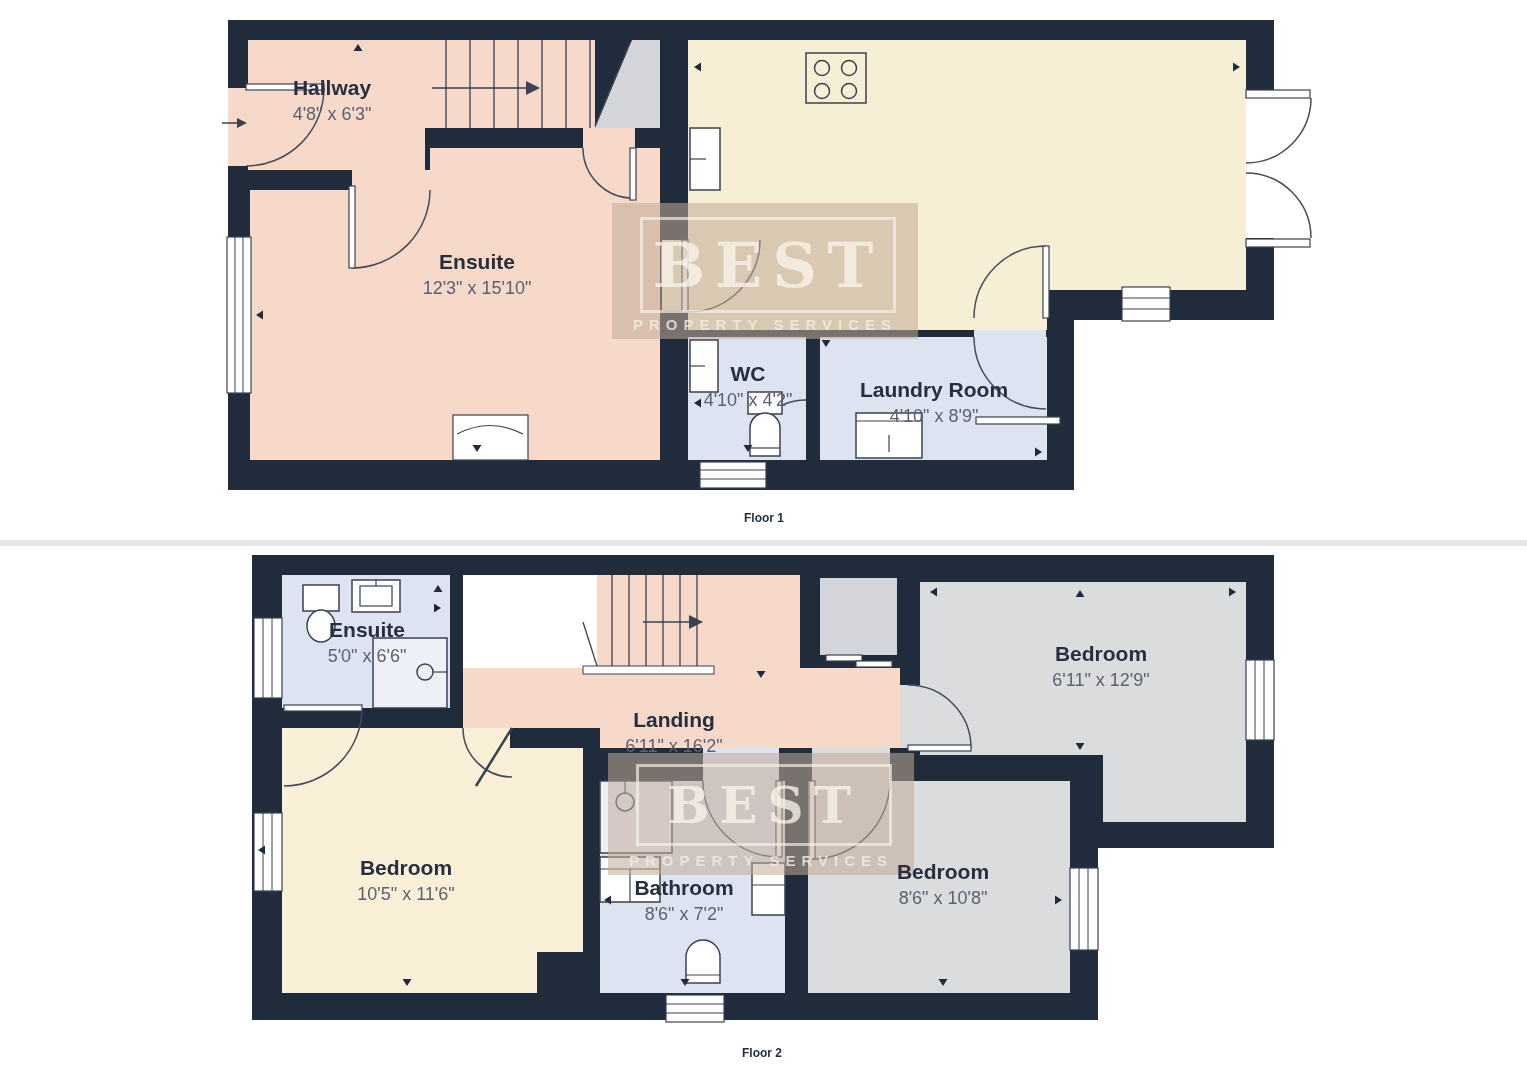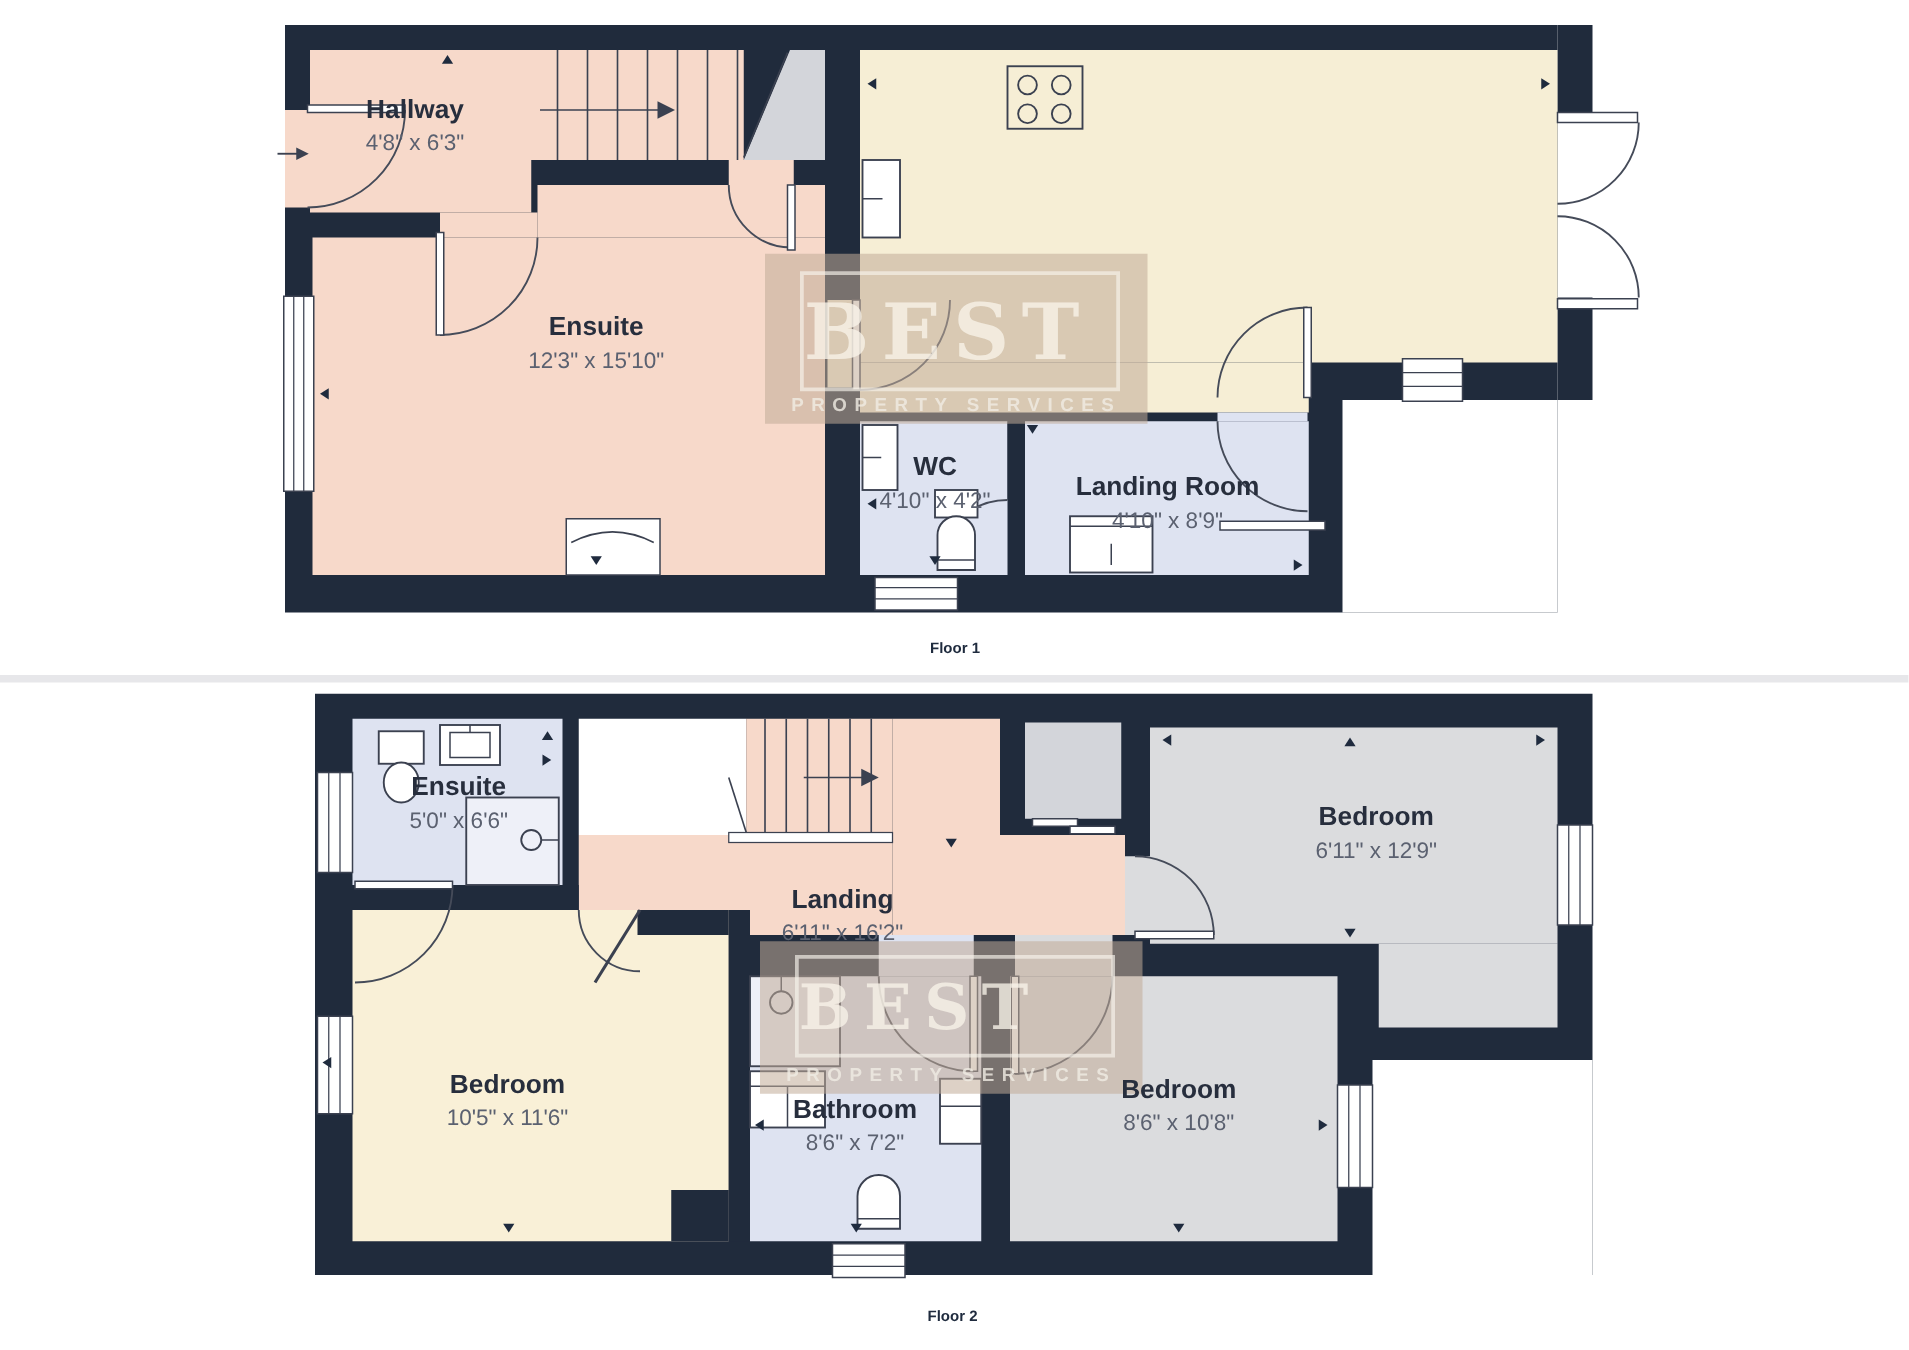--- a/index.html
+++ b/index.html
@@ -12,7 +12,7 @@
   .floor-label{position:absolute;transform:translateX(-50%);font-size:12px;font-weight:700;color:#1f2b3e;z-index:30;}
   .divider{position:absolute;left:0;width:1527px;height:6px;background:#e7e7ea;z-index:5;}
   .watermark{position:absolute;z-index:20;background:rgba(193,172,152,0.55);}
-  .wm-frame{position:absolute;border:3px solid rgba(248,244,236,0.65);display:flex;align-items:center;}
+  .wm-frame{position:absolute;border:3px solid rgba(248,244,236,0.65);display:flex;align-items:center;justify-content:center;}
   .wm-title{font-family:"DejaVu Serif","Liberation Serif",serif;font-weight:700;color:rgba(248,243,233,0.78);letter-spacing:10px;}
   .wm-sub{position:absolute;left:0;right:0;text-align:center;font-weight:700;color:rgba(240,236,228,0.8);letter-spacing:6px;}
   .wm1 .wm-title{font-size:62px;}

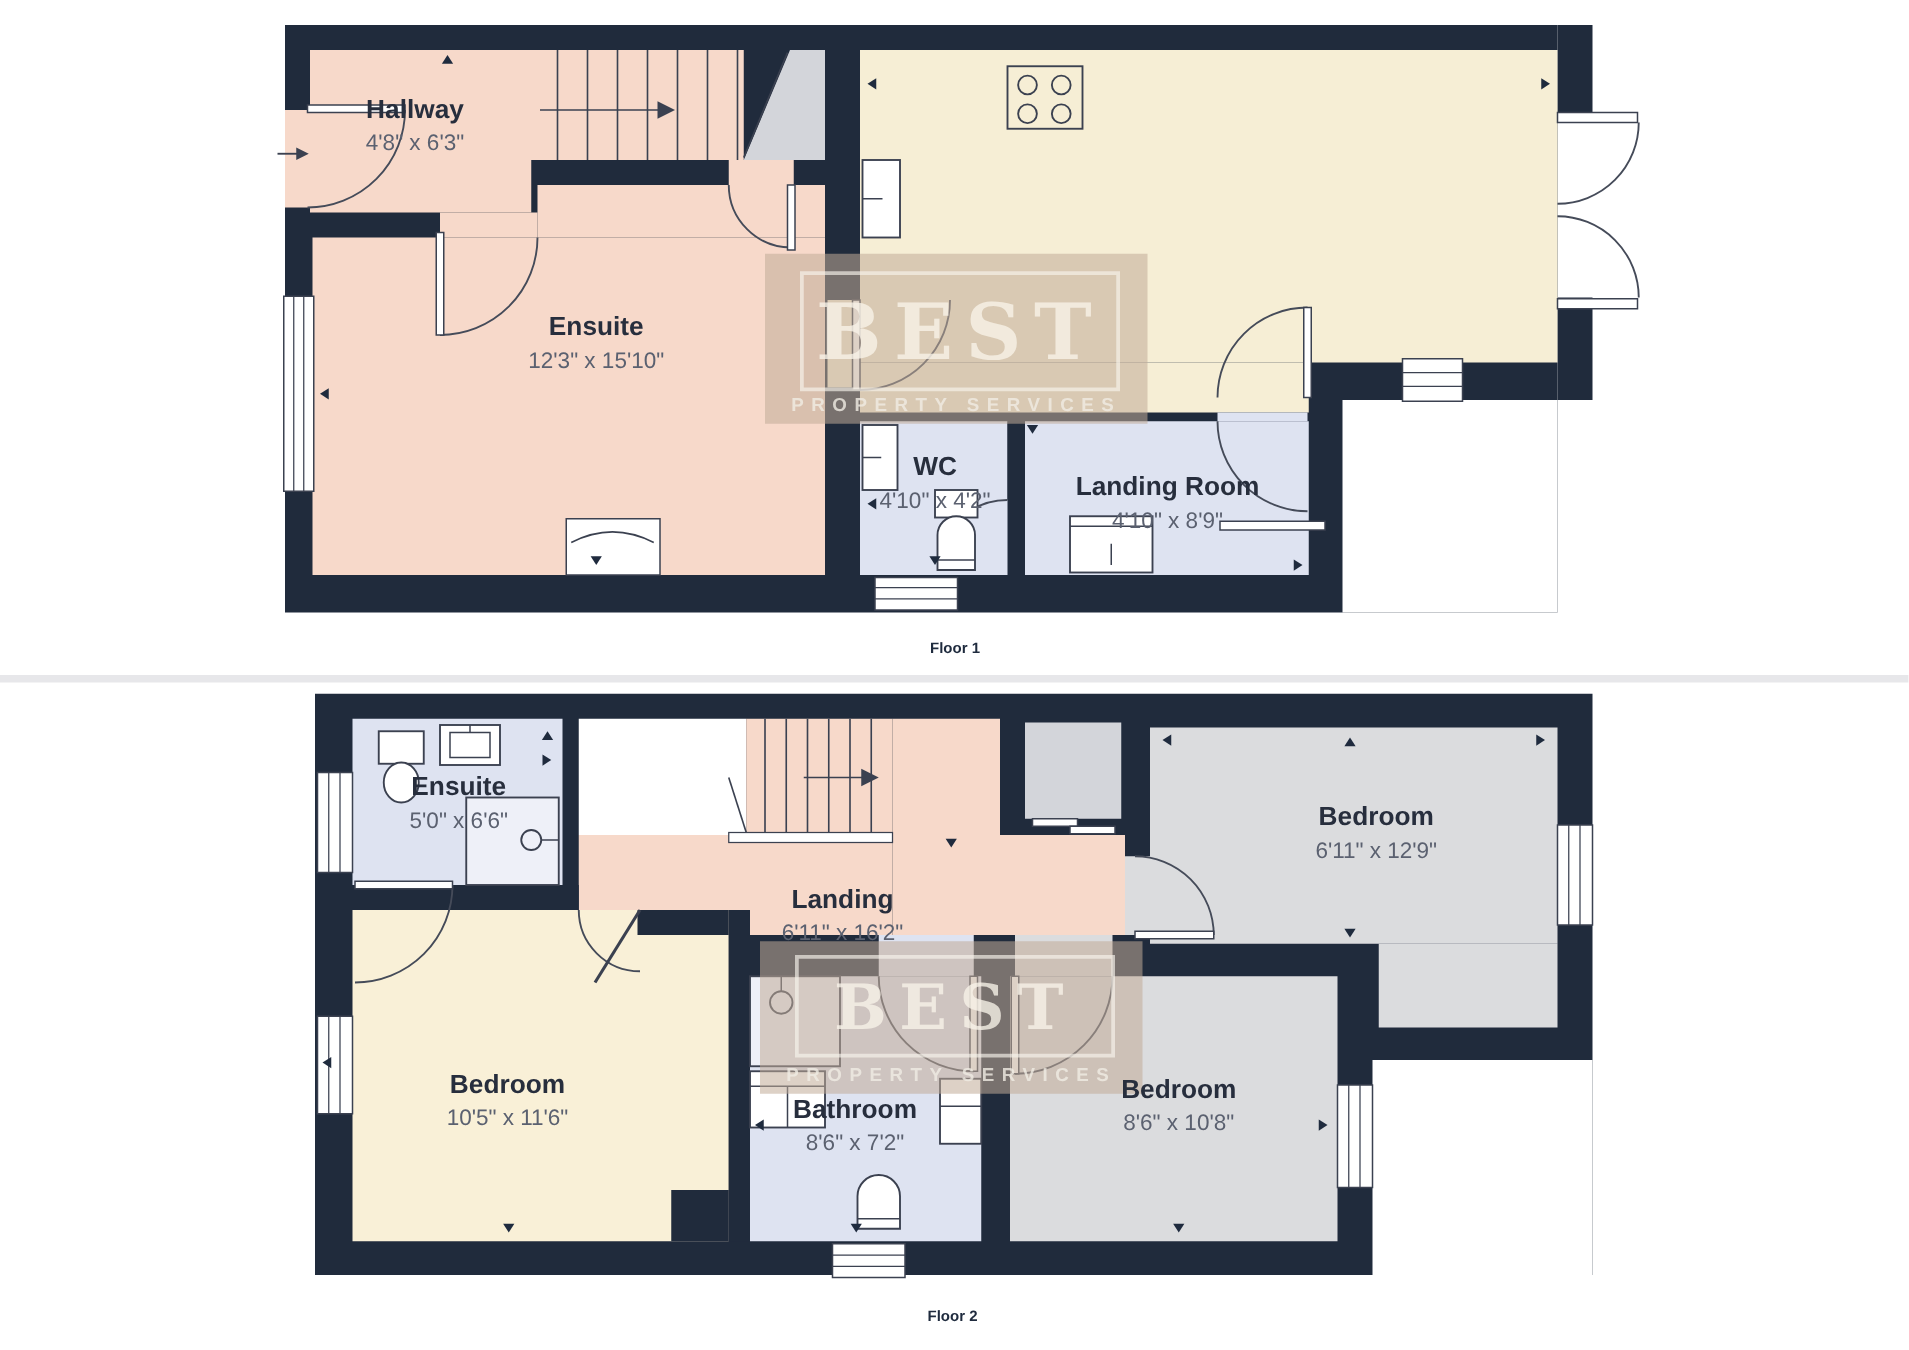--- a/index.html
+++ b/index.html
@@ -320,7 +320,7 @@
   <div class="room-dims">4'10" x 4'2"</div>
 </div>
 <div class="lbl" style="left:934px;top:376px;">
-  <div class="room-name">Landing Room</div>
+  <div class="room-name">Laundry Room</div>
   <div class="room-dims">4'10" x 8'9"</div>
 </div>
 <div class="floor-label" style="left:764px;top:511px;">Floor 1</div>

